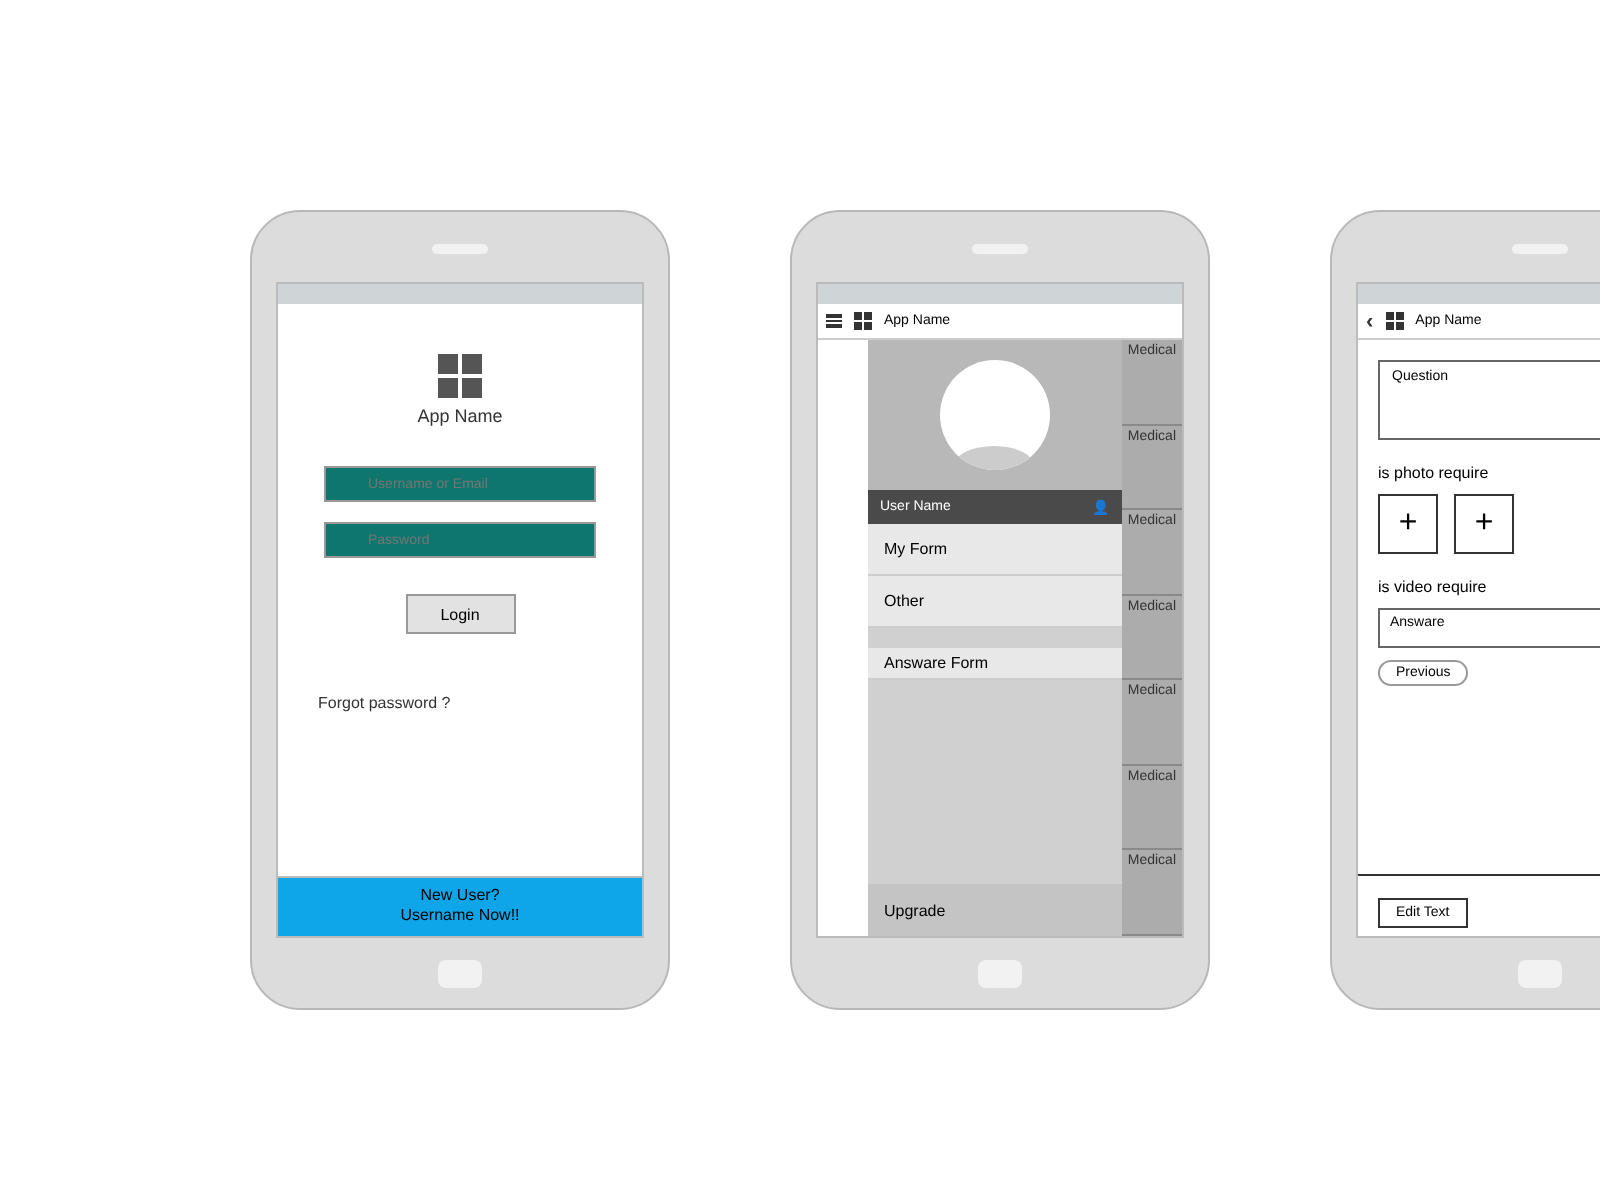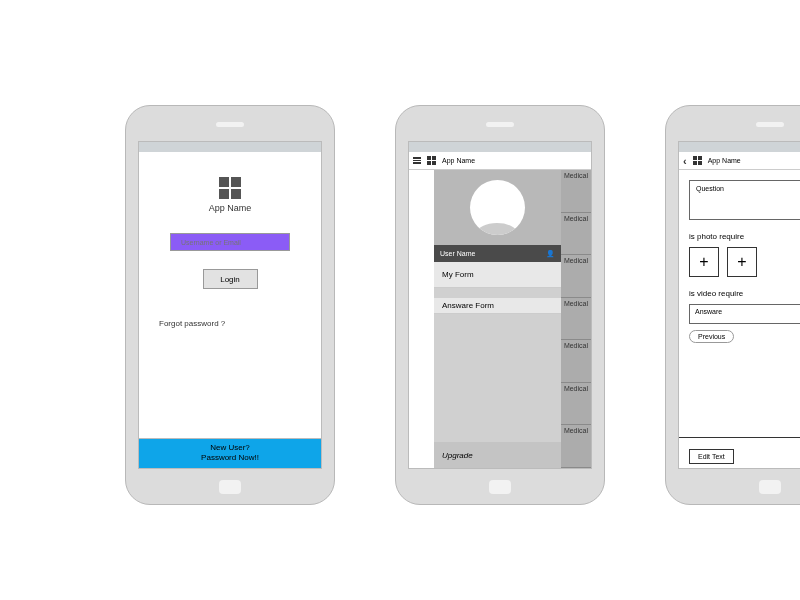--- a/index.html
+++ b/index.html
@@ -78,13 +78,13 @@
     margin-bottom: 20px;
   }
   .text-input {
-    width: 120px;
+    width: 136px;
     height: 18px;
     border: 1px solid #999;
     font-size: 7px;
-    padding: 0 10px;
+    padding: 0 21px;
     margin-bottom: 10px;
-    background: #8b5cf6;
+    background: #0f766e;
   }
   .btn {
     width: 55px;

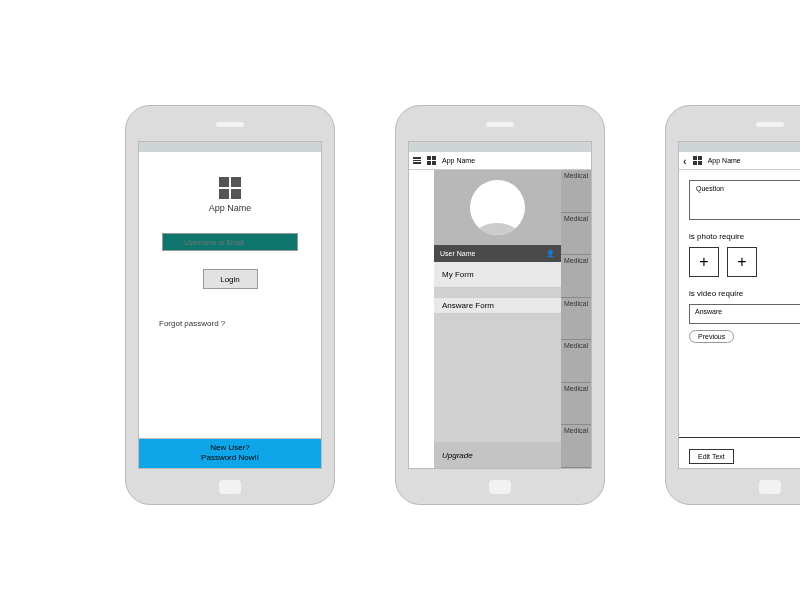--- a/index.html
+++ b/index.html
@@ -315,6 +315,7 @@
       </div>
       <div class="app-name">App Name</div>
       <input class="text-input" placeholder="Username or Email" style="">
+      <input class="text-input" type="password" placeholder="Password" style="">
       <button class="btn">Login</button>
       <div class="forgot">Forgot password ?</div>
     </div>

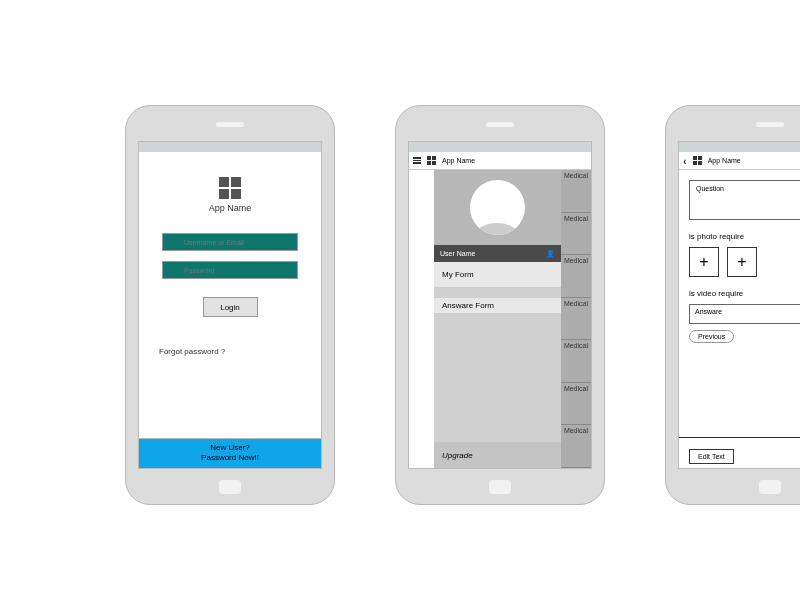--- a/index.html
+++ b/index.html
@@ -355,6 +355,7 @@
           <span>👤</span>
         </div>
         <div class="menu-item">My Form</div>
+        <div class="menu-item">Other</div>
         <div class="menu-item" style="border-top:10px solid #d0d0d0">Answare Form</div>
         <div class="drawer-spacer"></div>
         <div class="upgrade">Upgrade</div>

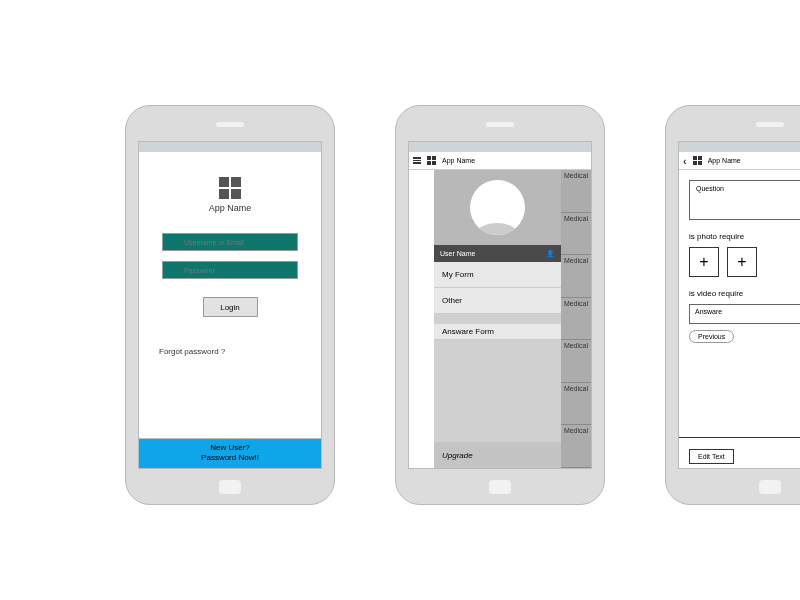--- a/index.html
+++ b/index.html
@@ -321,7 +321,7 @@
     </div>
     <div class="register-bar">
       <div>New User?</div>
-      <div>Password Now!!</div>
+      <div>Username Now!!</div>
     </div>
   </div>
   <div class="phone-button"></div>

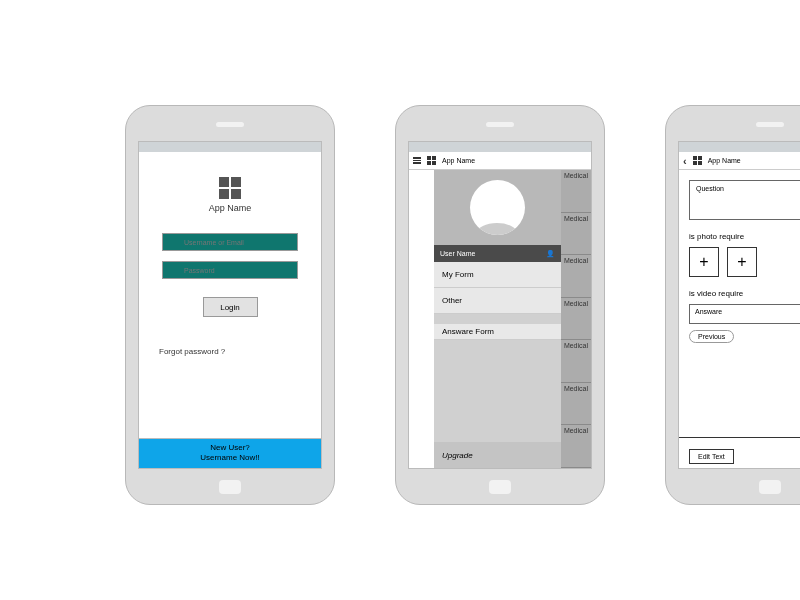--- a/index.html
+++ b/index.html
@@ -207,7 +207,6 @@
     align-items: center;
     padding: 0 8px;
     font-size: 8px;
-    font-style: italic;
   }
   .category-col {
     flex: 1;

